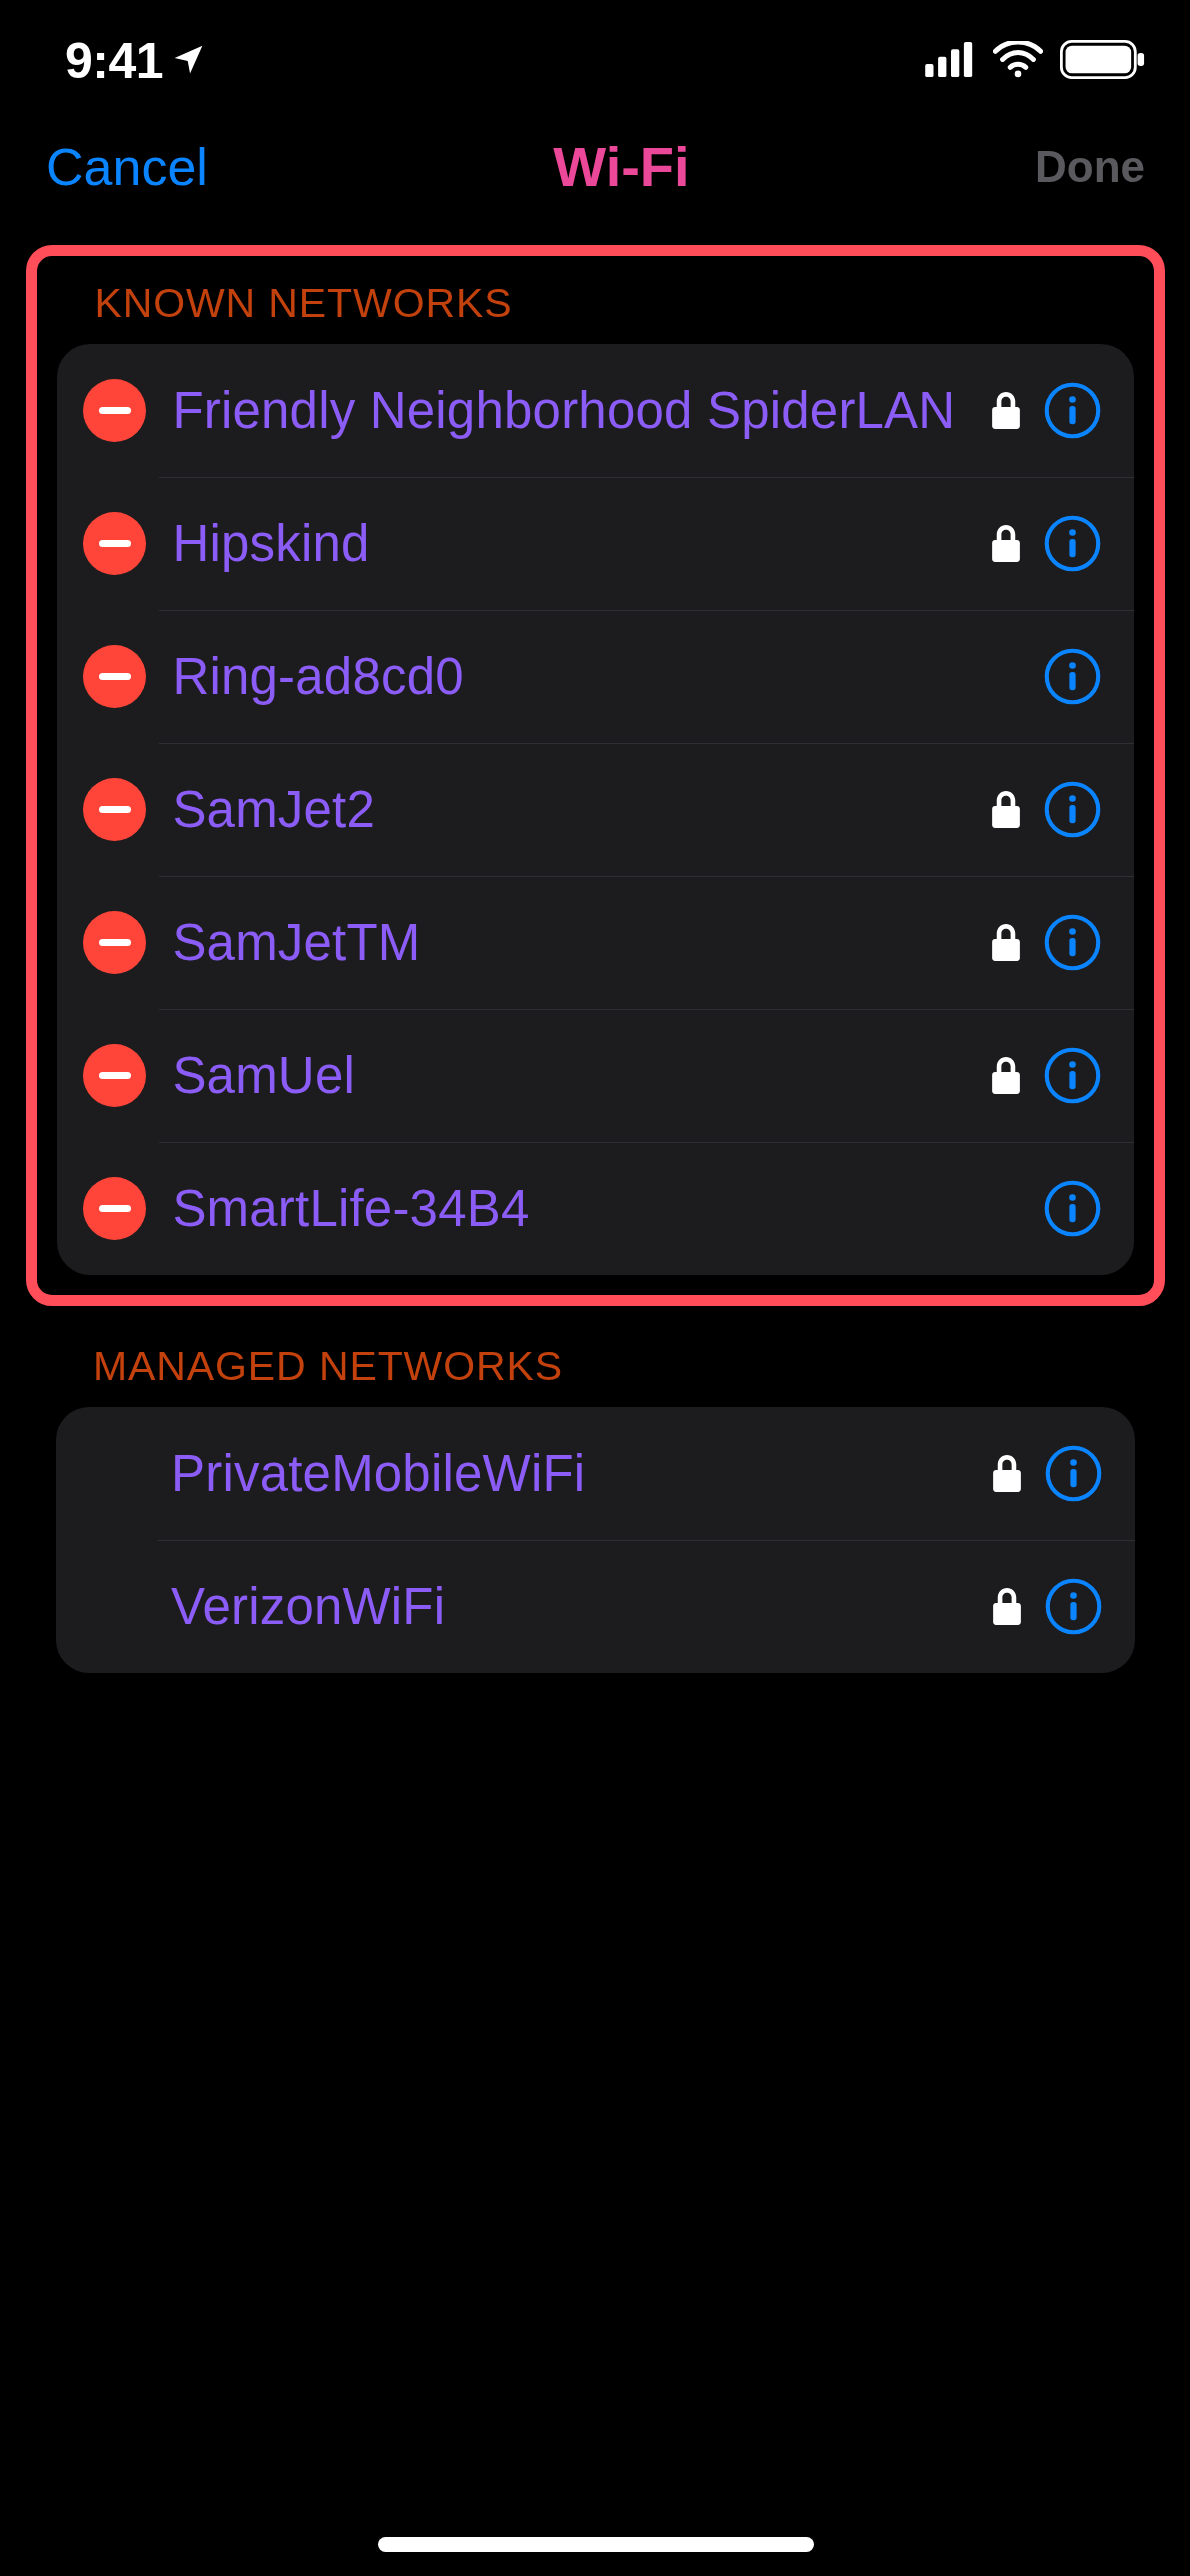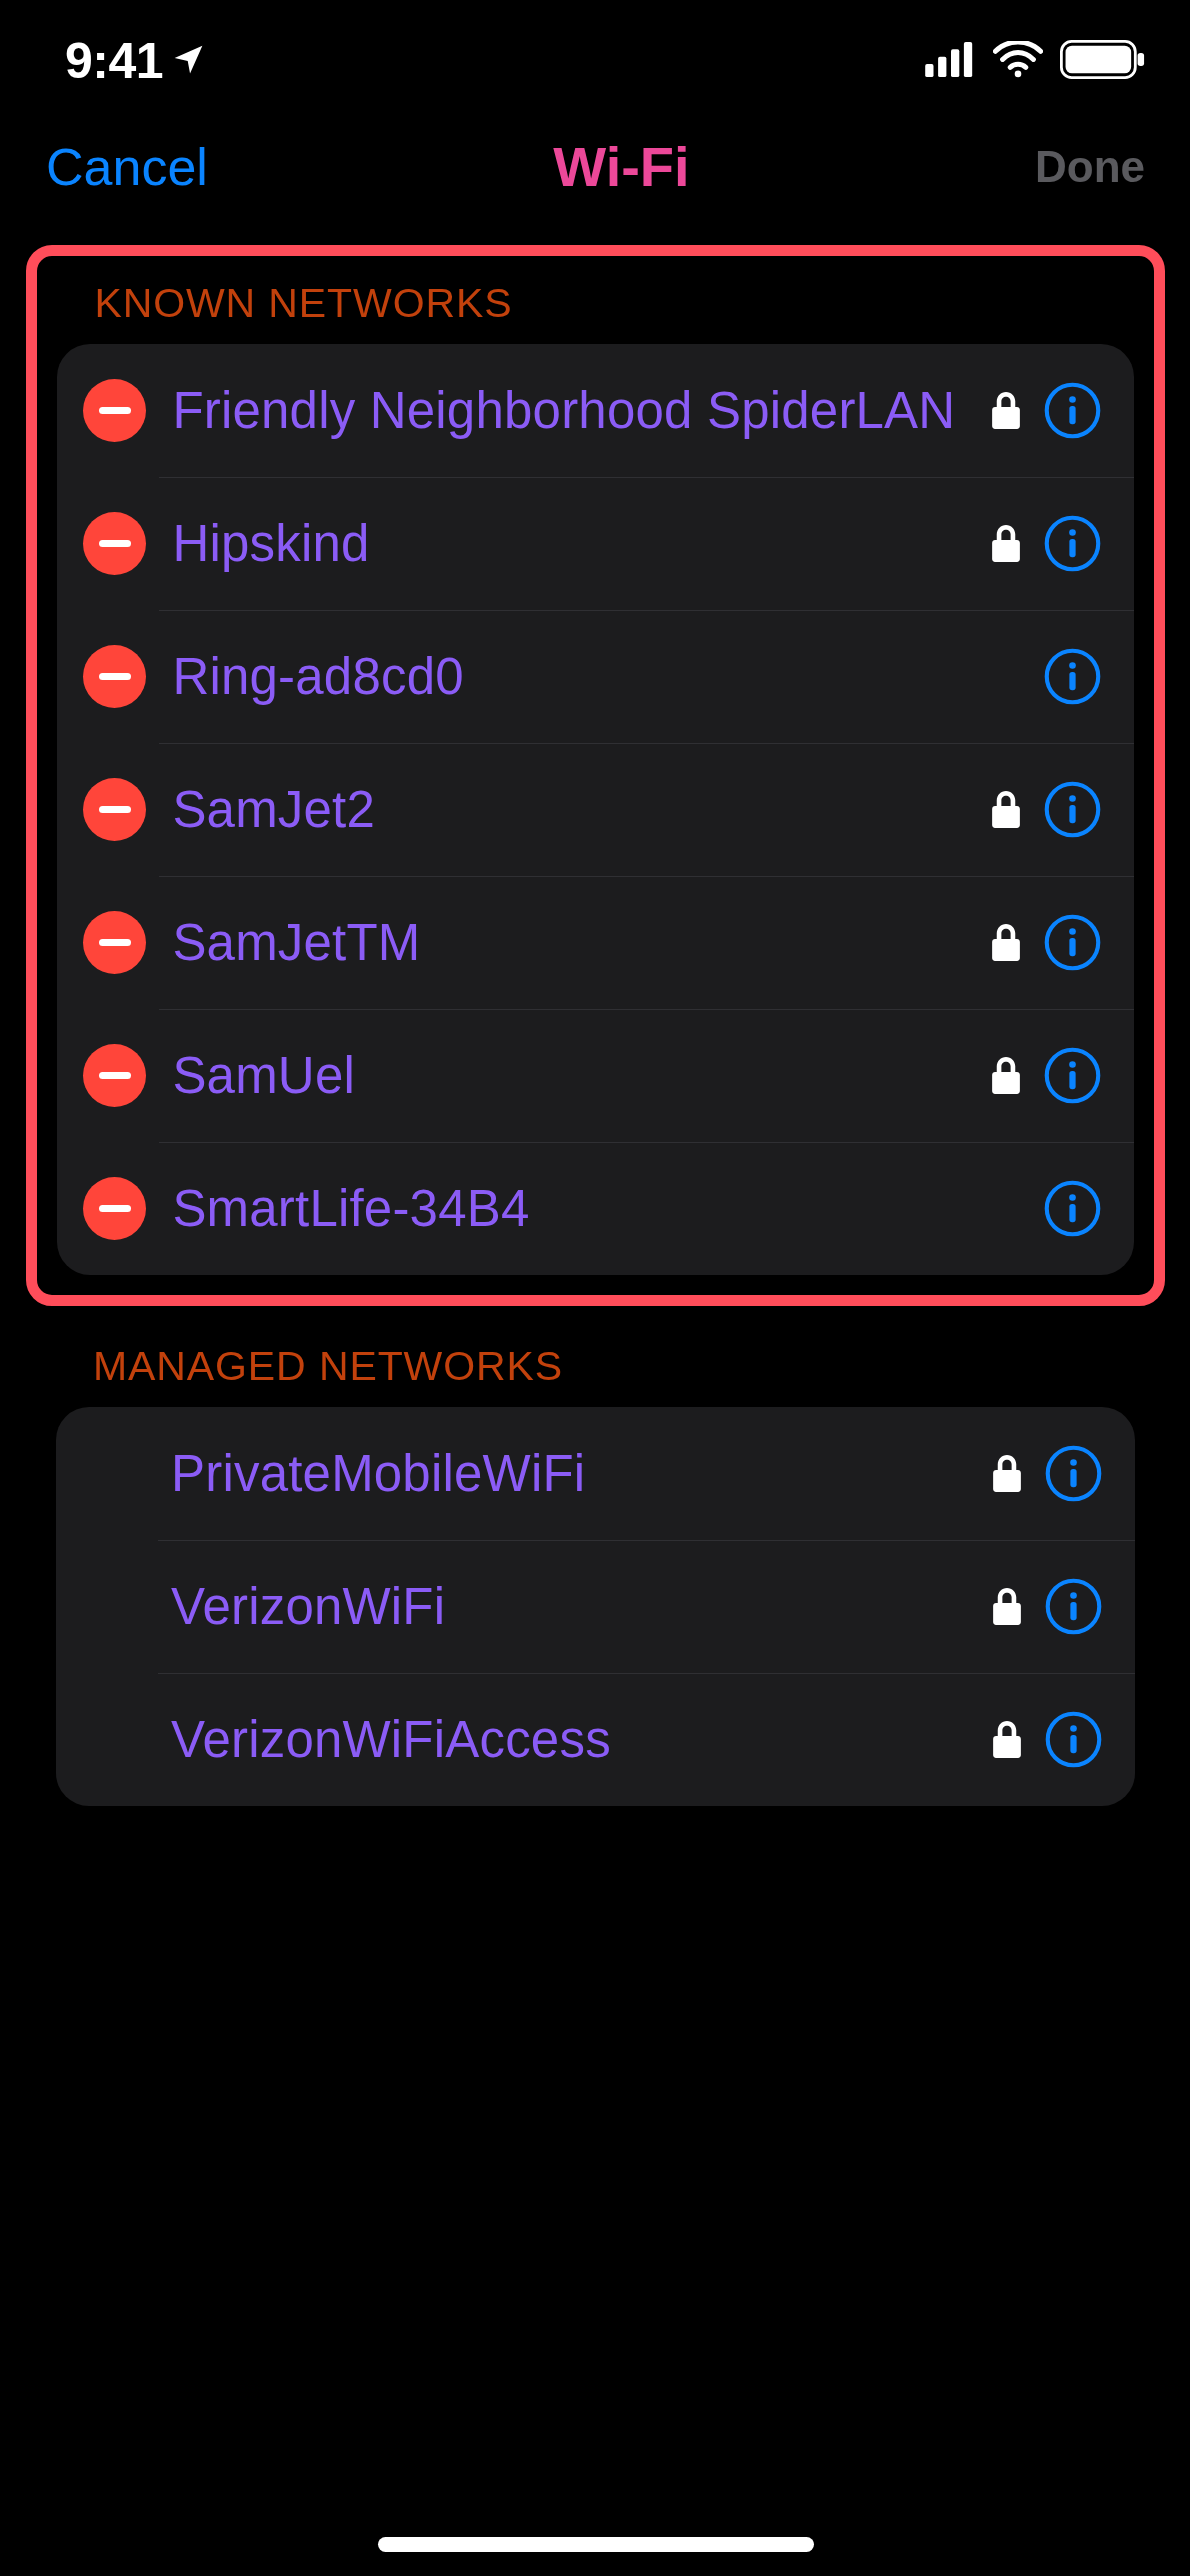--- a/index.html
+++ b/index.html
@@ -276,24 +276,6 @@
             </span>
           </div>
         </div>
-        <div class="row">
-          <div class="delete-spacer"></div>
-          <div class="row-label">VerizonWiFiAccess</div>
-          <div class="icons">
-            <span class="lock-slot">
-              <svg width="28" height="37" viewBox="0 0 24 32">
-                <path fill="#fff" d="M12 0 C7.6 0 4 3.6 4 8 V13 H2.5 C1.1 13 0 14.1 0 15.5 V29.5 C0 30.9 1.1 32 2.5 32 H21.5 C22.9 32 24 30.9 24 29.5 V15.5 C24 14.1 22.9 13 21.5 13 H20 V8 C20 3.6 16.4 0 12 0 Z M12 4 C14.2 4 16 5.8 16 8 V13 H8 V8 C8 5.8 9.8 4 12 4 Z"></path>
-              </svg>
-            </span>
-            <span class="info-btn">
-              <svg width="57" height="57" viewBox="0 0 62 62">
-                <circle cx="31" cy="31" r="28" fill="none" stroke="#0a84ff" stroke-width="4.5"></circle>
-                <circle cx="31" cy="19" r="3.6" fill="#0a84ff"></circle>
-                <rect x="27.6" y="26" width="6.8" height="20" rx="3" fill="#0a84ff"></rect>
-              </svg>
-            </span>
-          </div>
-        </div>
       </div>
   </div>
 

